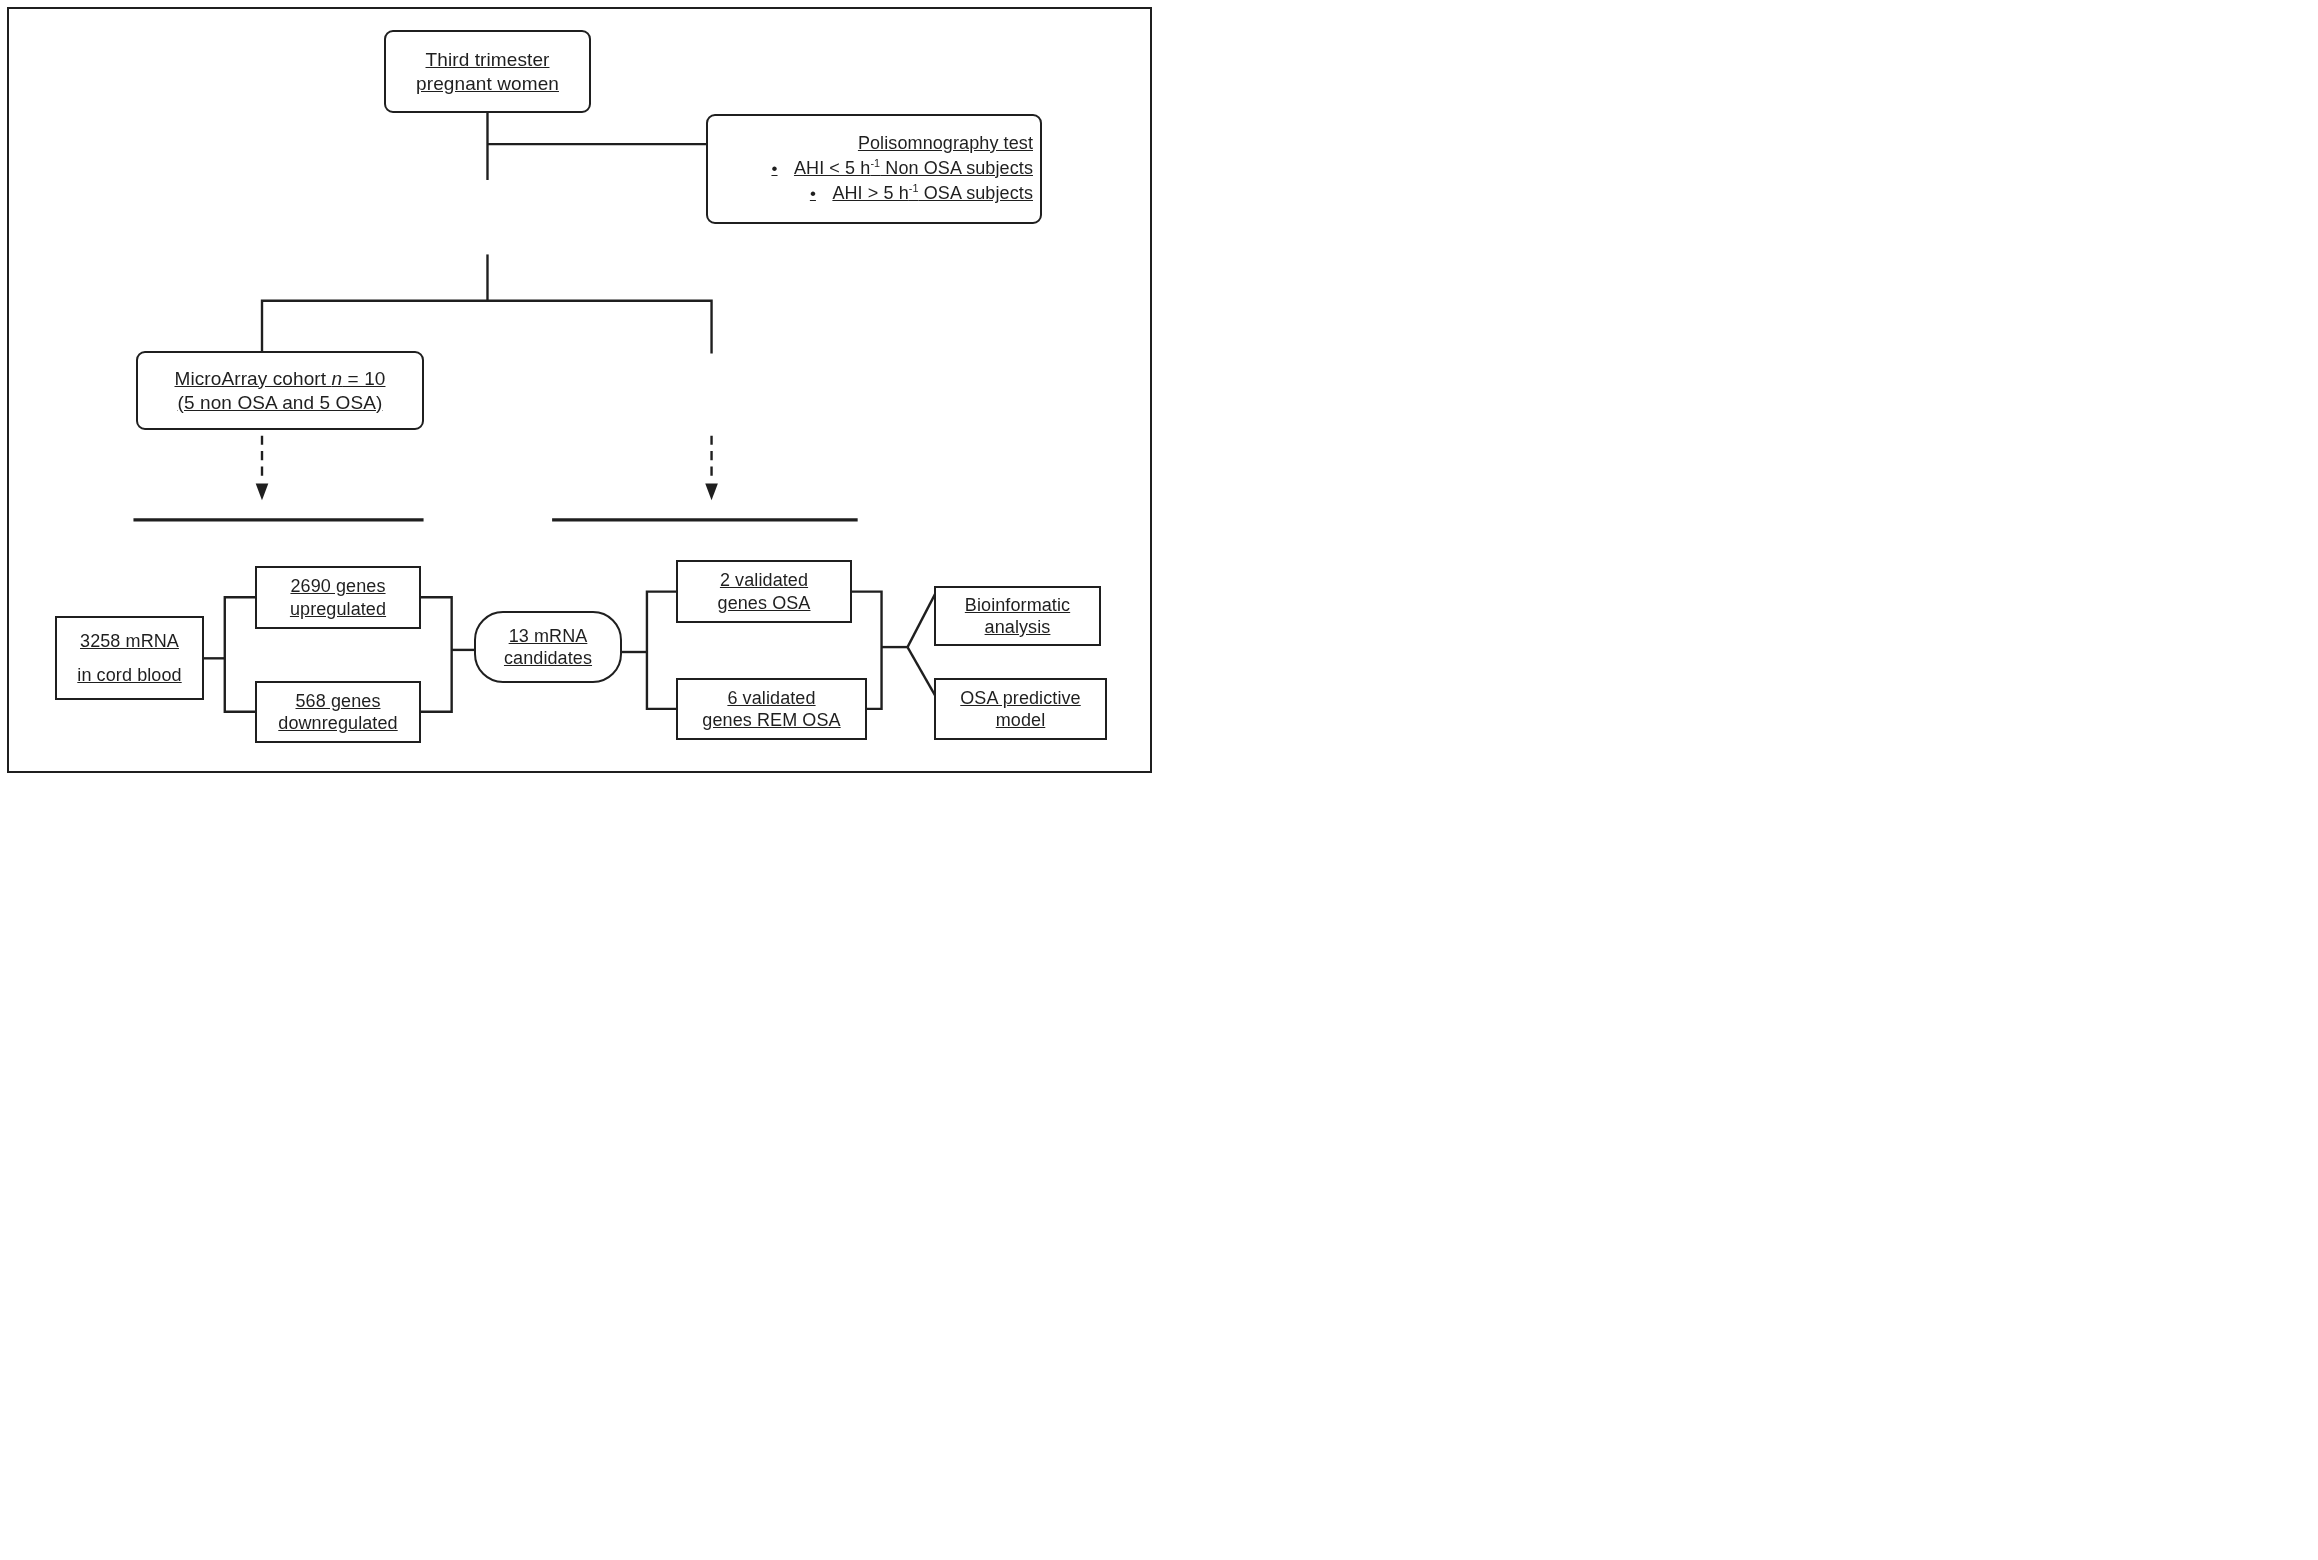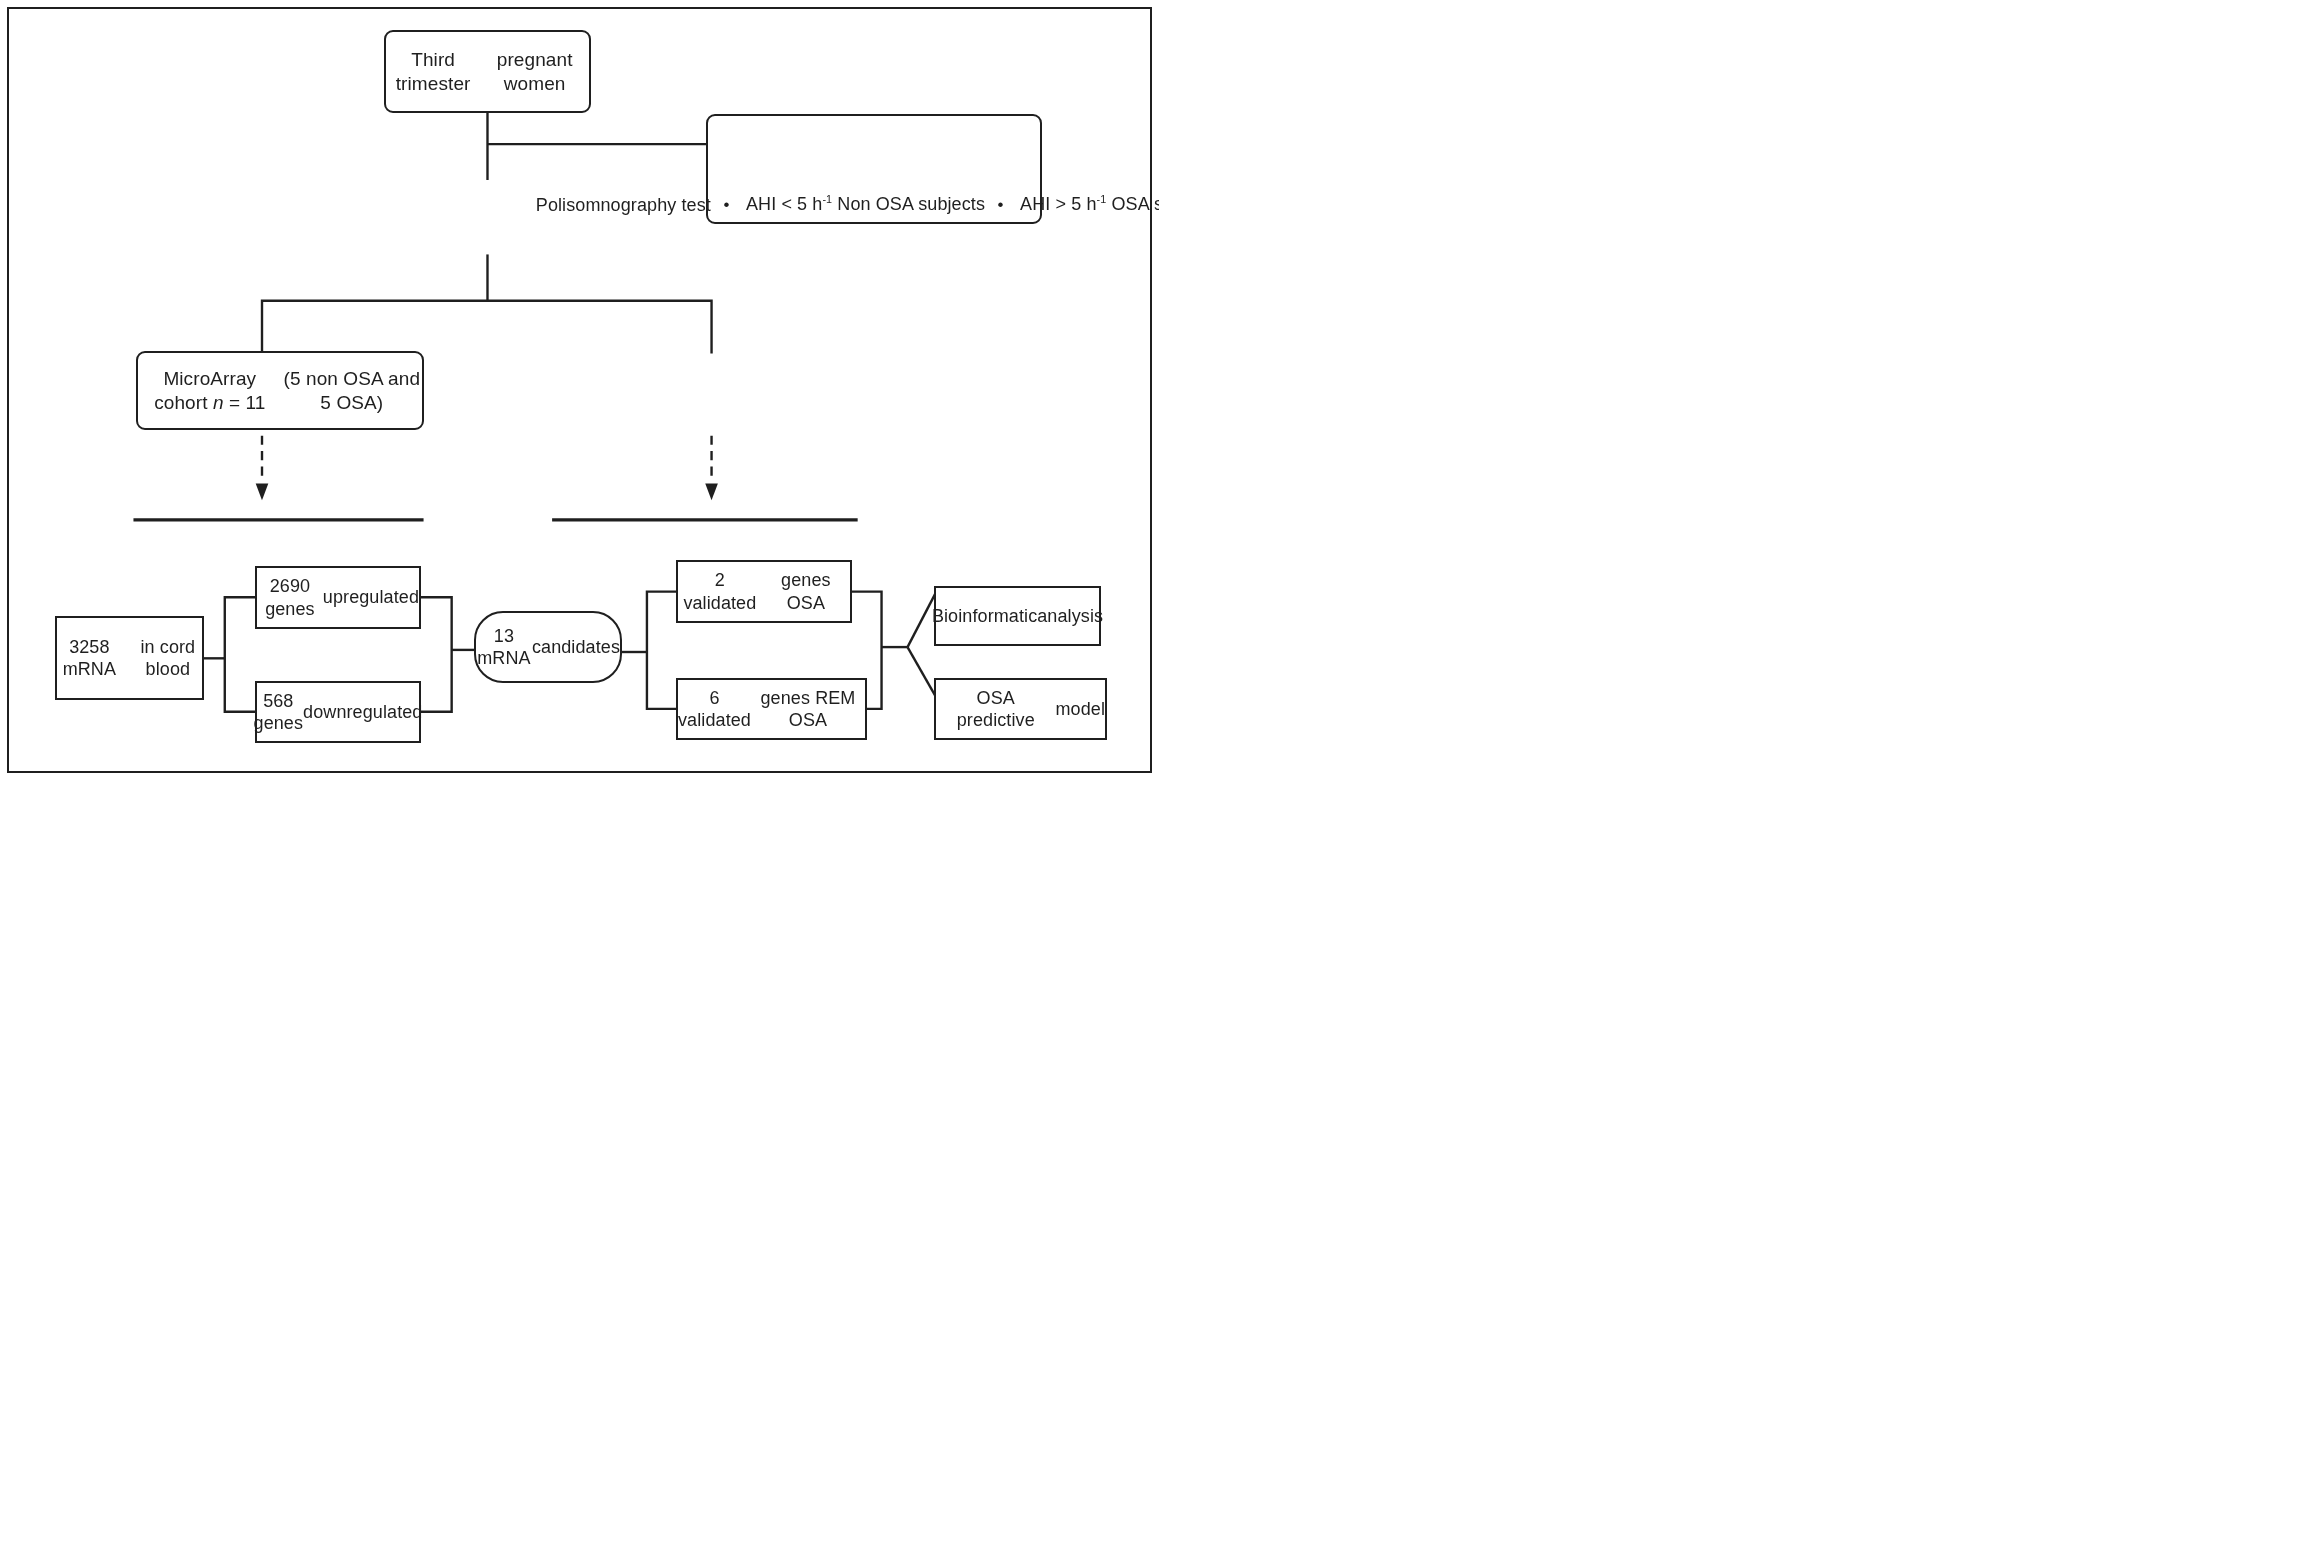--- a/index.html
+++ b/index.html
@@ -23,9 +23,9 @@
   svg.wires polygon{fill:var(--ink);stroke:none;}
   .box{
     position:absolute;box-sizing:border-box;background:var(--paper);
-    border:2.8px solid var(--ink);display:flex;flex-direction:row;
+    border:2.8px solid var(--ink);display:flex;flex-direction:column;
     align-items:center;justify-content:center;text-align:center;
-    font-size:19px;line-height:24px;letter-spacing:0.1px;
+    font-size:19px;line-height:24px;letter-spacing:0.1px;text-decoration:underline;
   }
   .box.rounded{border-radius:9px;}
   .box.square{border-width:2.4px;border-radius:0;font-size:18px;line-height:22.5px;}

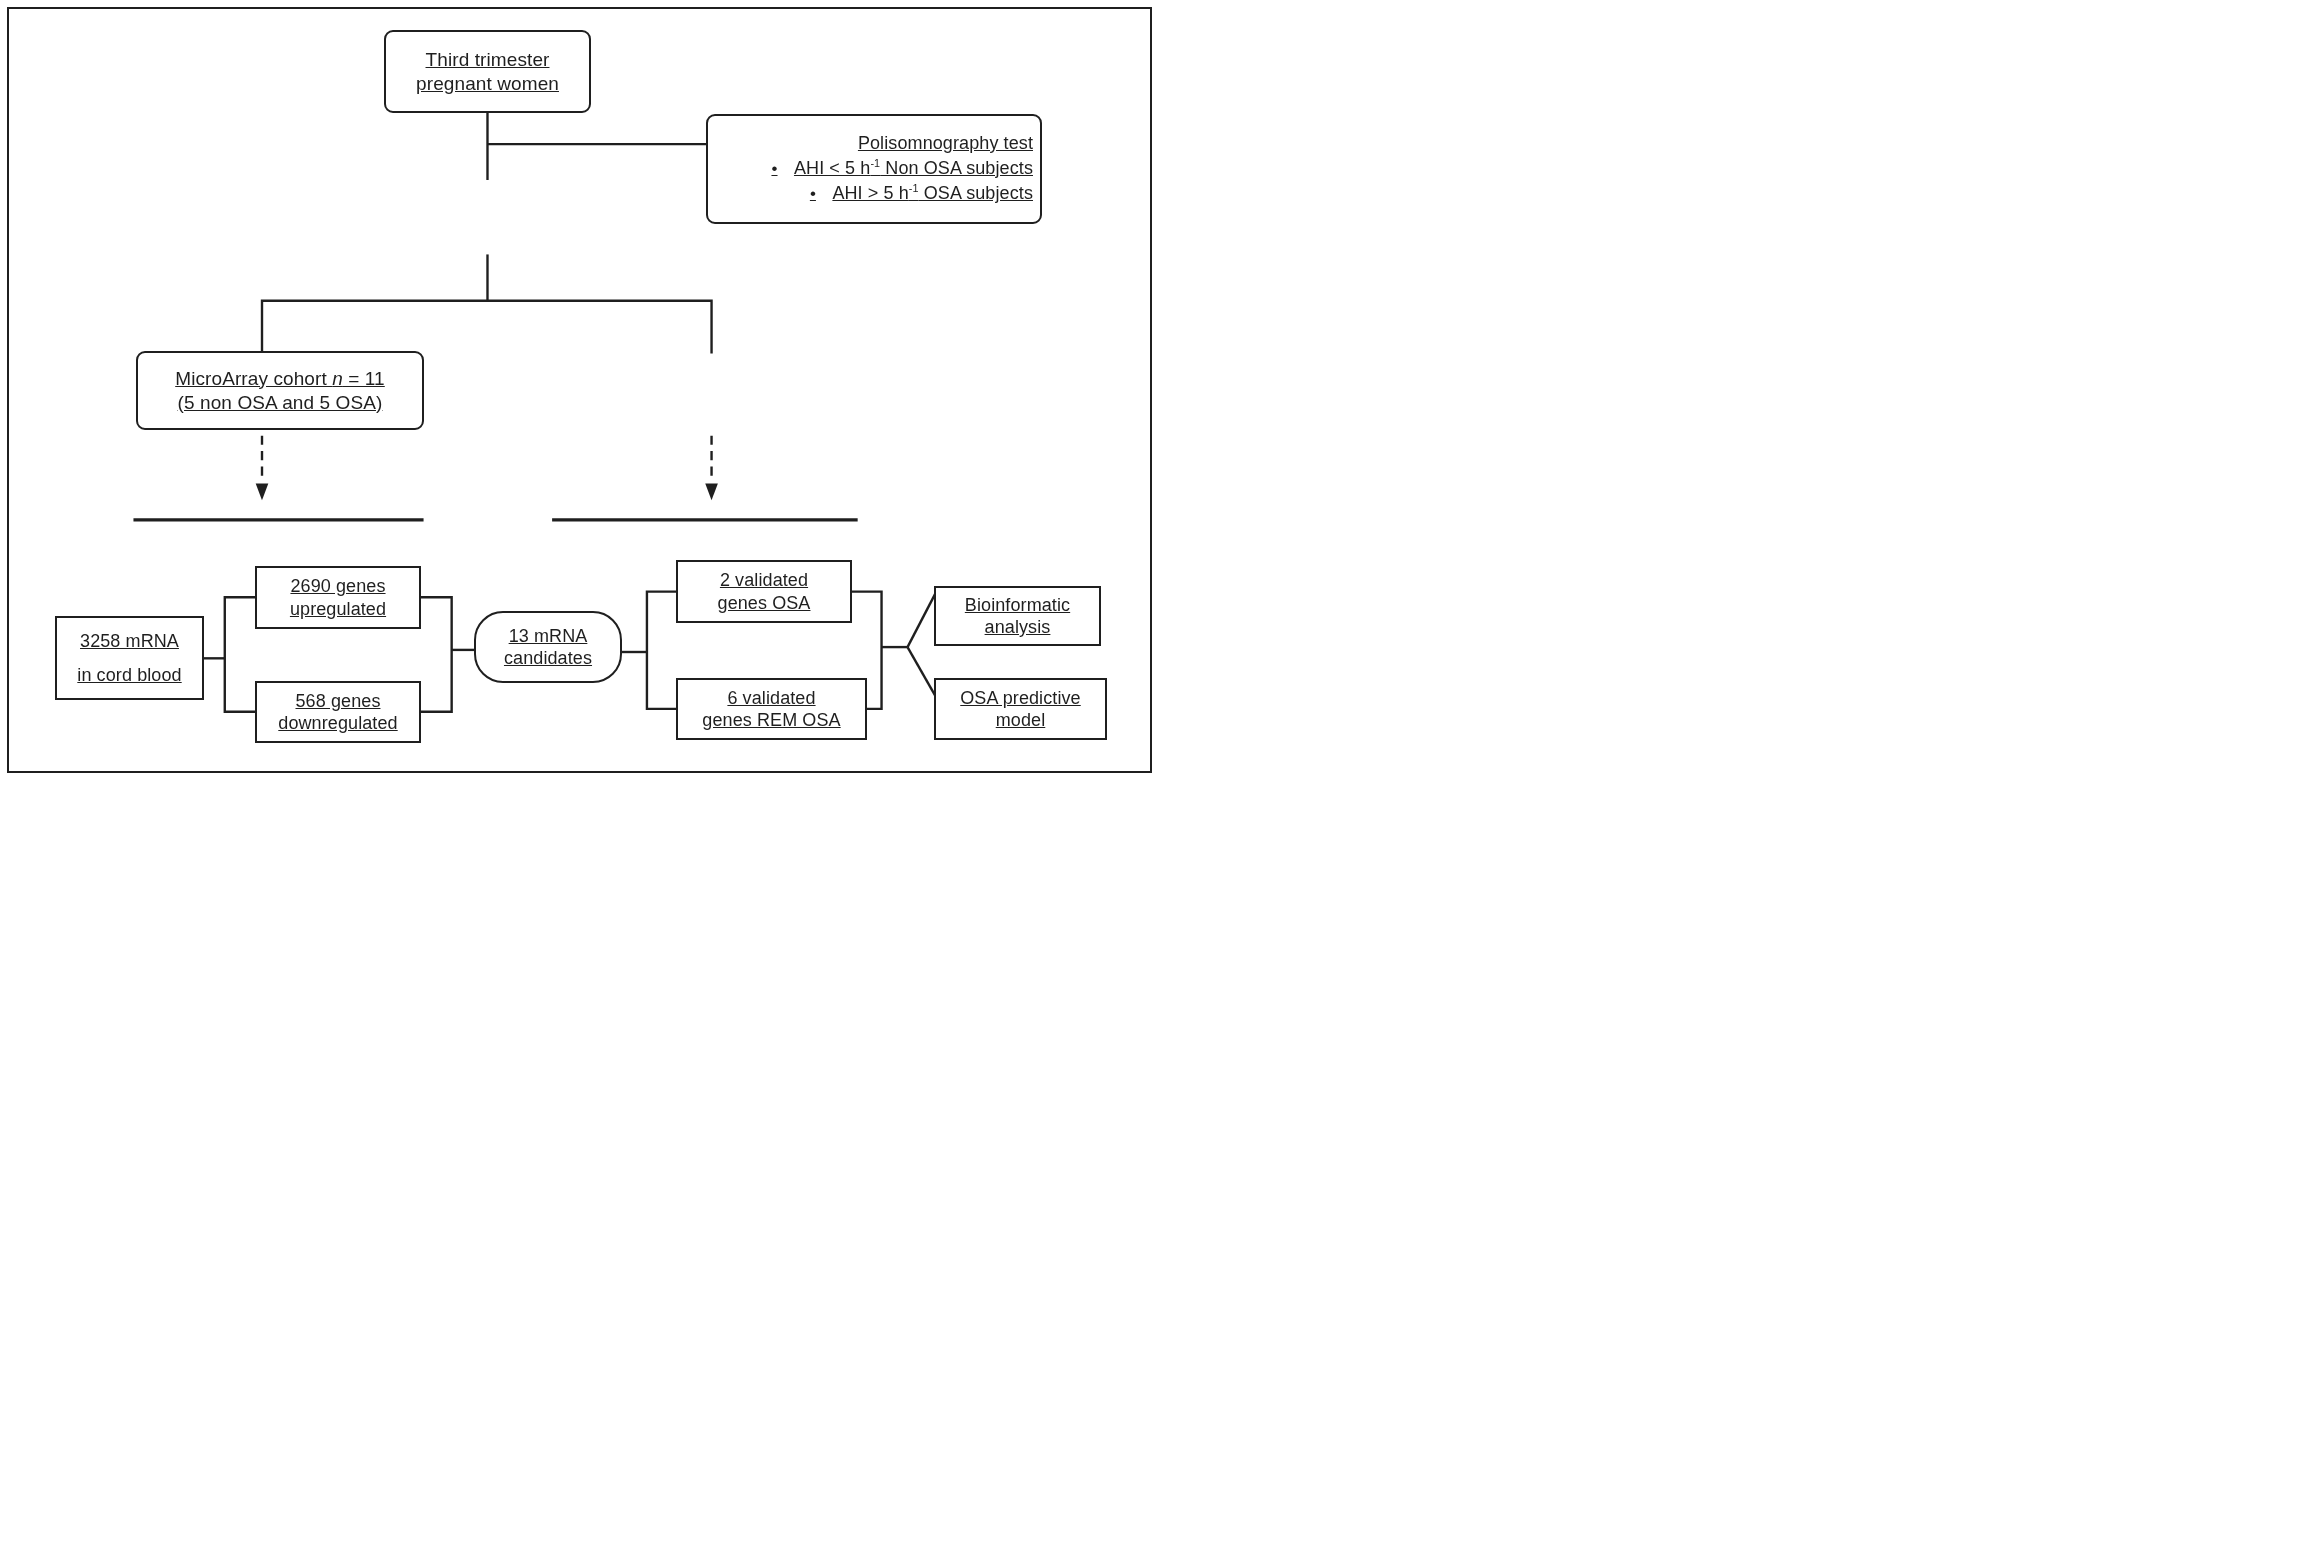--- a/index.html
+++ b/index.html
@@ -94,7 +94,7 @@
 
 
   <div class="box rounded" style="left:136px;top:351px;width:288px;height:79px;">
-    <div><span>MicroArray cohort </span><span class="it">n</span><span> = 11</span></div>
+    <div><span>MicroArray cohort </span><span class="it">n</span><span> = 10</span></div>
     <div>(5 non OSA and 5 OSA)</div>
   </div>
 

